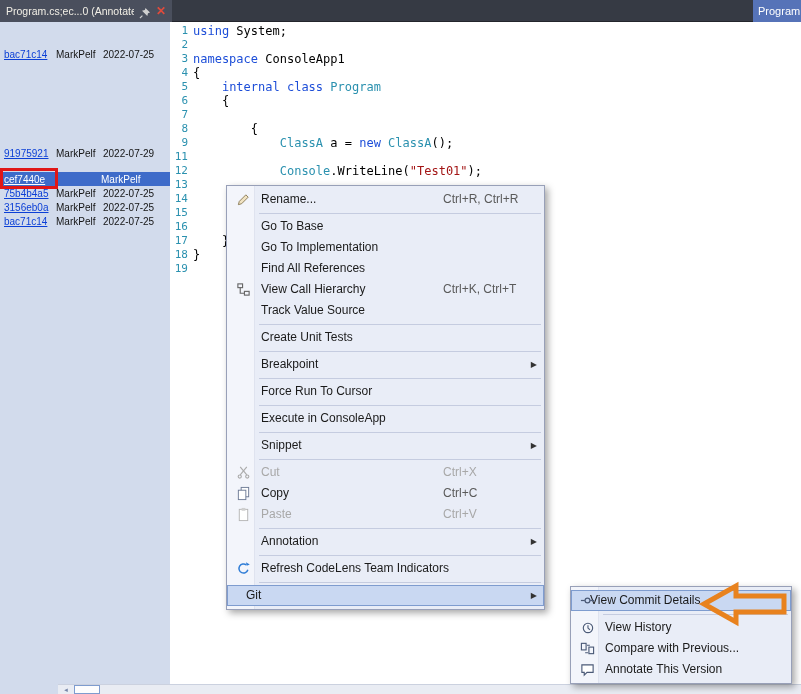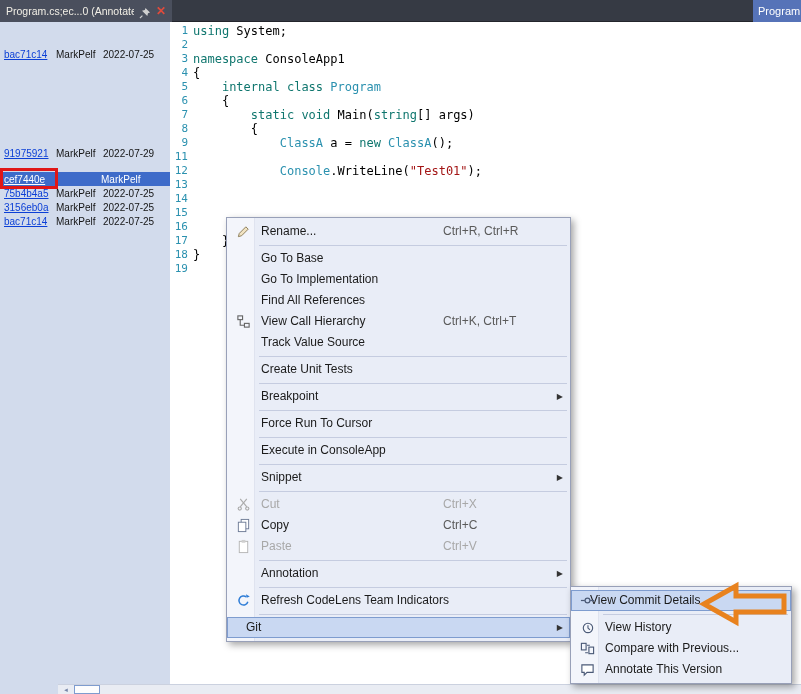--- a/index.html
+++ b/index.html
@@ -33,7 +33,7 @@
   .code-line { display:flex; height:14px; line-height:14px; white-space:pre; }
   .code-line .ln { width:18px; flex:none; text-align:right; color:#2B91AF; font-size:11px; }
   .code-line .code { padding-left:5px; color:#000; }
-  .kw   { color:#0f766e; }
+  .kw   { color:#1d4ed8; }
   .type { color:#2B91AF; }
   .str  { color:#A31515; }
 

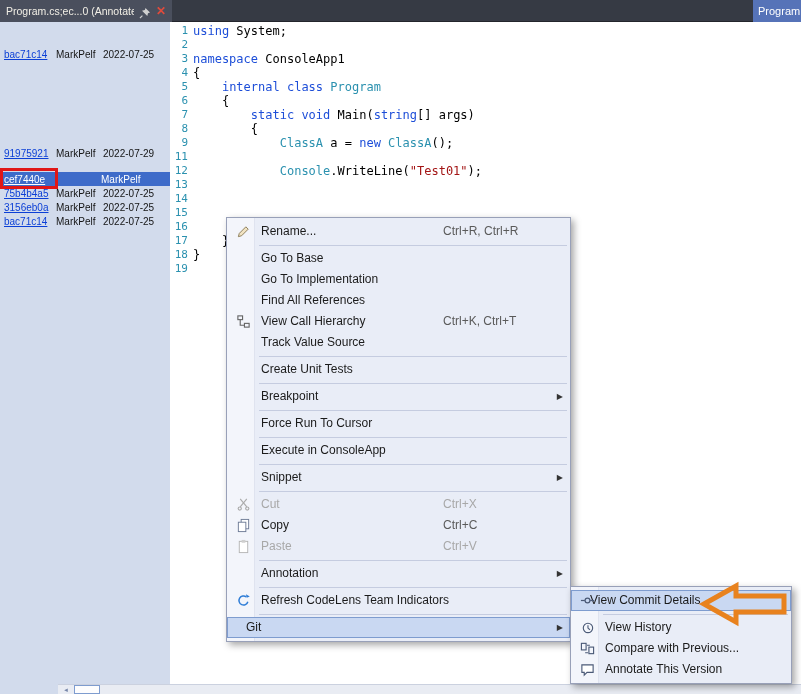--- a/index.html
+++ b/index.html
@@ -141,7 +141,6 @@
     </div>
     <div class="code-line">
       <span class="ln">7</span>
-      <span class="code"><span>        </span><span class="kw">static</span><span> </span><span class="kw">void</span><span> Main(</span><span class="kw">string</span><span>[] args)</span></span>
     </div>
     <div class="code-line">
       <span class="ln">8</span>

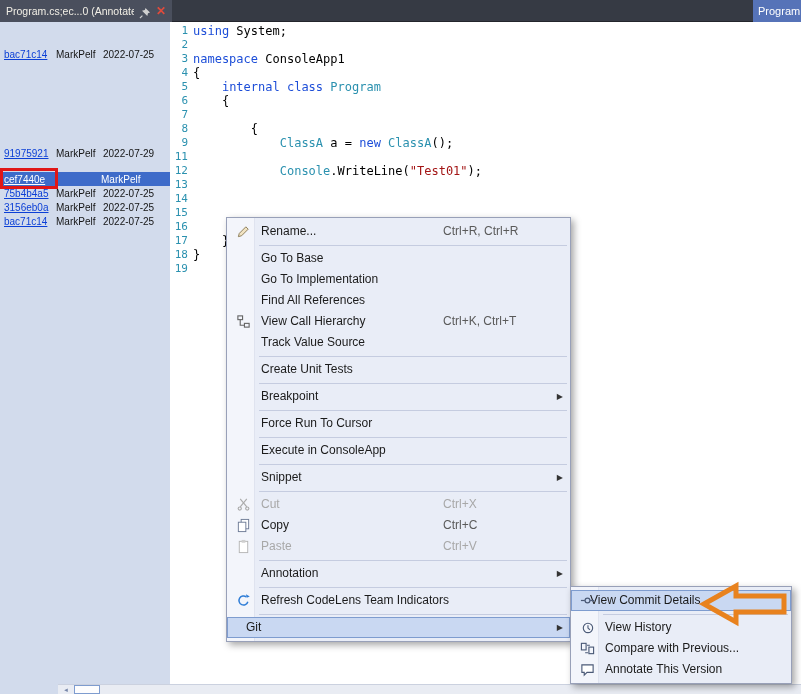--- a/index.html
+++ b/index.html
@@ -54,7 +54,7 @@
   .menu-item.hl { background:#C9D8F2; box-shadow:inset 0 0 0 1px #7E9CCF;padding-left:19px; }
   .separator { height:1px; background:#C5CCE0; margin:3px 3px 2px 32px; }
 
-  .context-menu { left:226px; top:185px; width:345px; z-index:10;margin-top:32px; }
+  .context-menu { left:226px; top:185px; width:319px; z-index:10; }
   .git-submenu  { left:570px; top:586px; width:222px; z-index:20; }
 
   .callout-arrow { position:absolute; left:698px; top:581px; z-index:30; pointer-events:none; }

